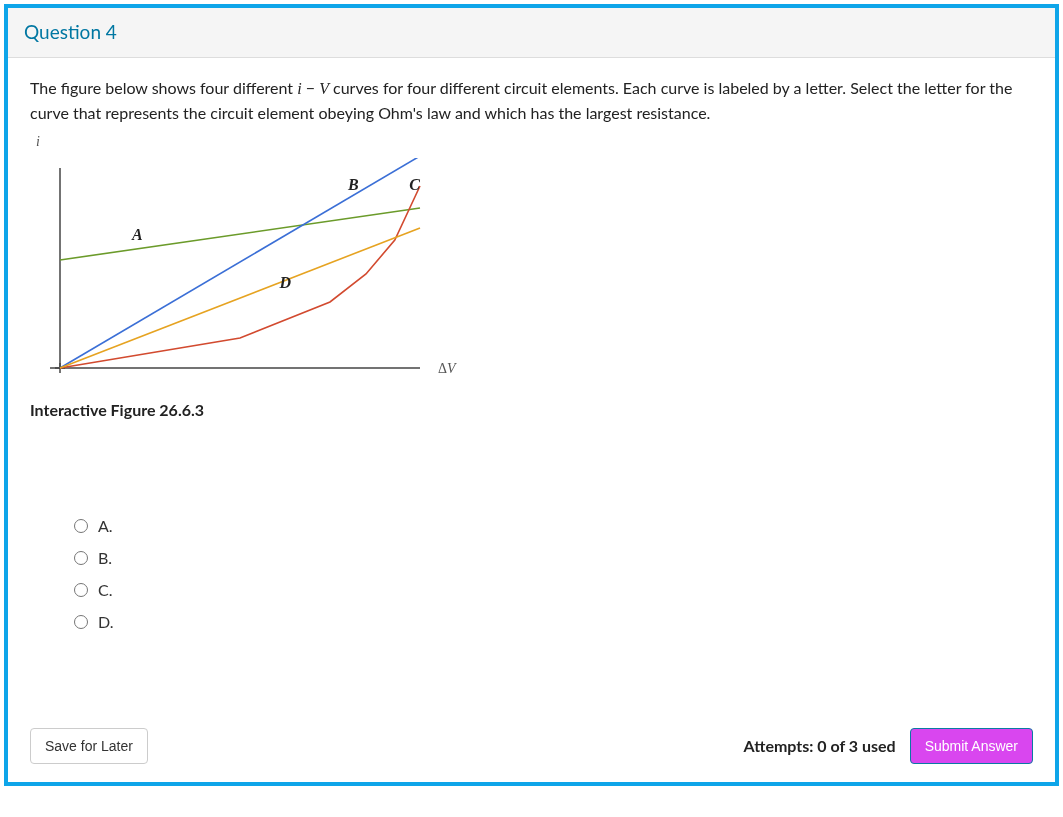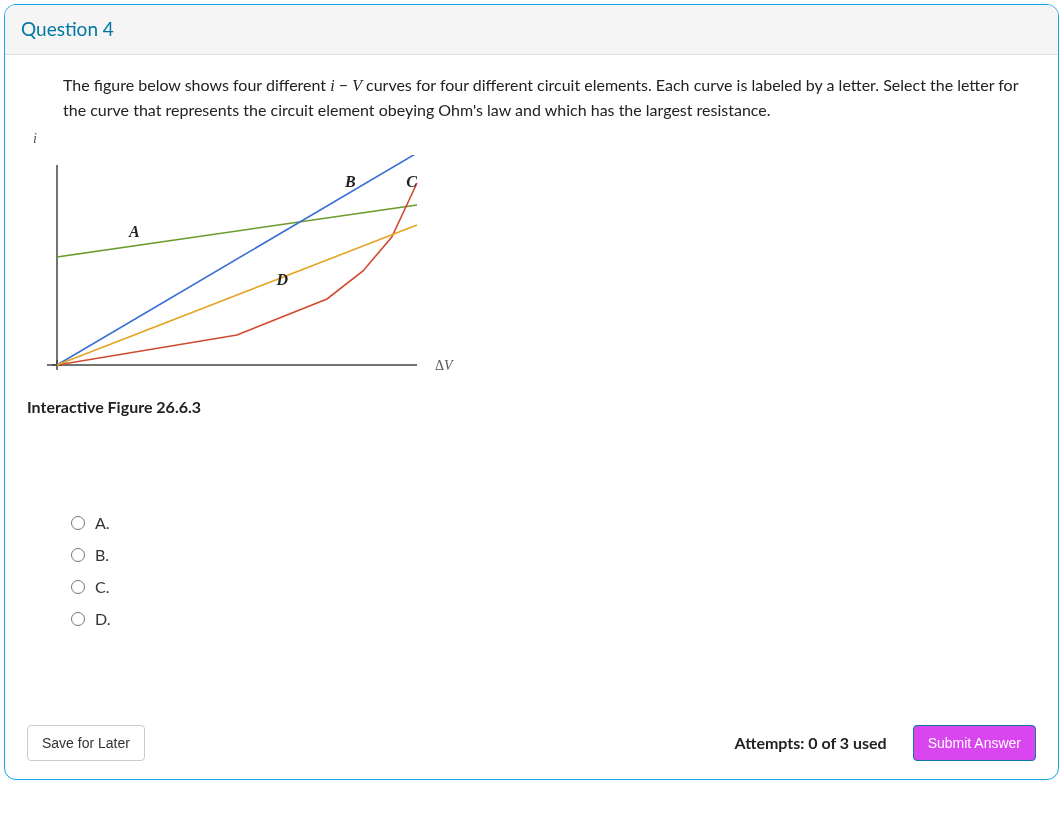--- a/index.html
+++ b/index.html
@@ -12,8 +12,8 @@
       padding: 4px;
     }
     .question-card {
-      border: 1px solid #0ea5e9;
-      border-radius: 12px;
+      border: 4px solid #0ea5e9;
+      border-radius: 0;
       background: #fff;
       width: 1055px;
       overflow: hidden;

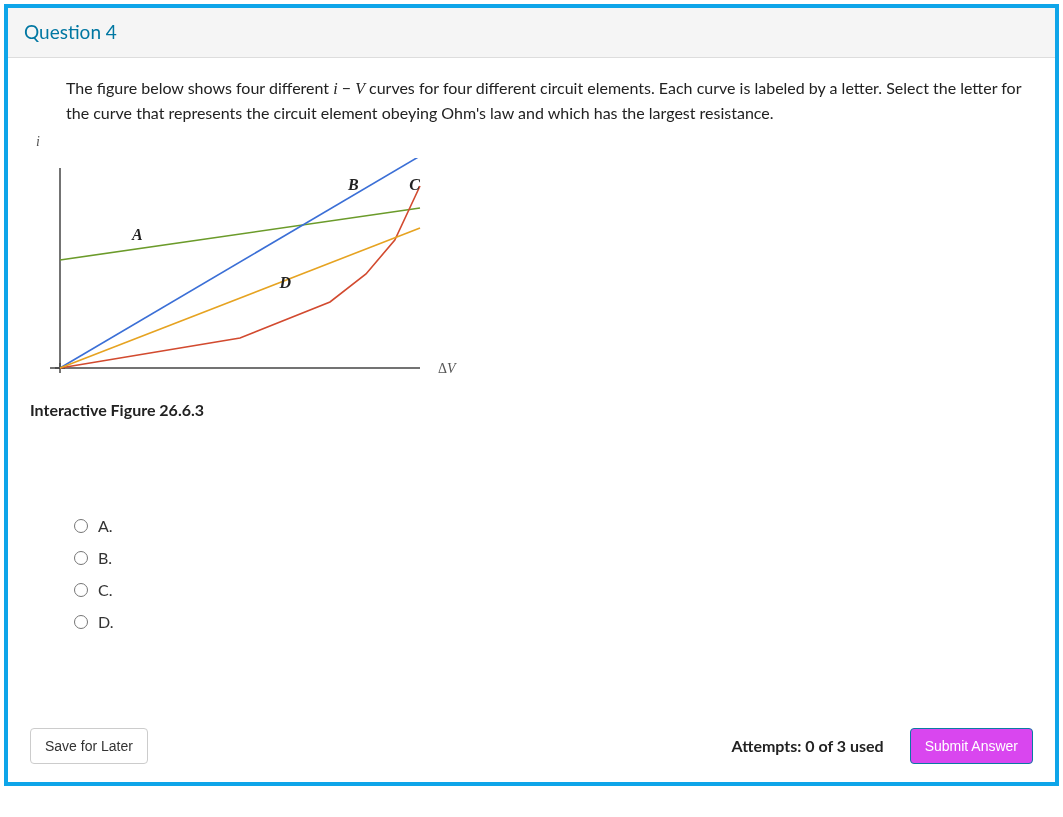--- a/index.html
+++ b/index.html
@@ -33,7 +33,6 @@
       font-size: 16px;
       color: #222;
       margin-bottom: 6px;
-      margin-left: 36px;
     }
     .prompt .italic { font-style: italic; font-family: "Times New Roman", serif; }
     .yaxis-label {

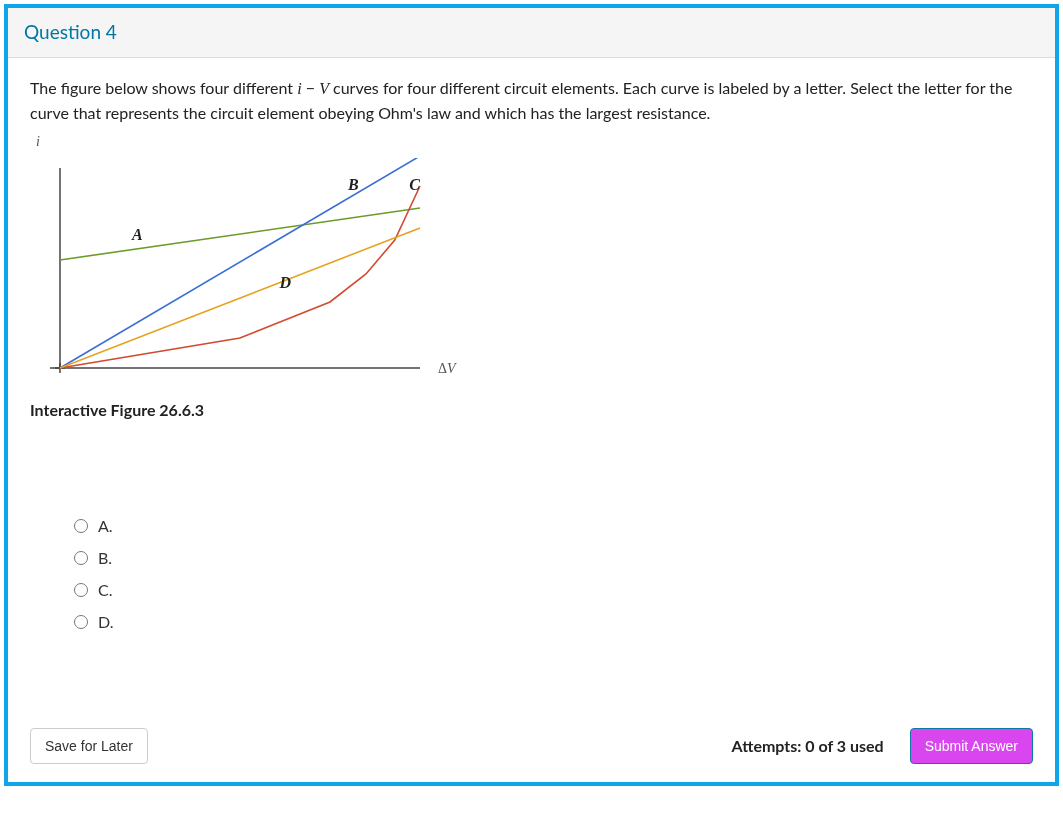--- a/index.html
+++ b/index.html
@@ -93,7 +93,7 @@
     .right-group {
       display: flex;
       align-items: center;
-      gap: 26px;
+      gap: 14px;
     }
     .attempts {
       font-weight: 700;

